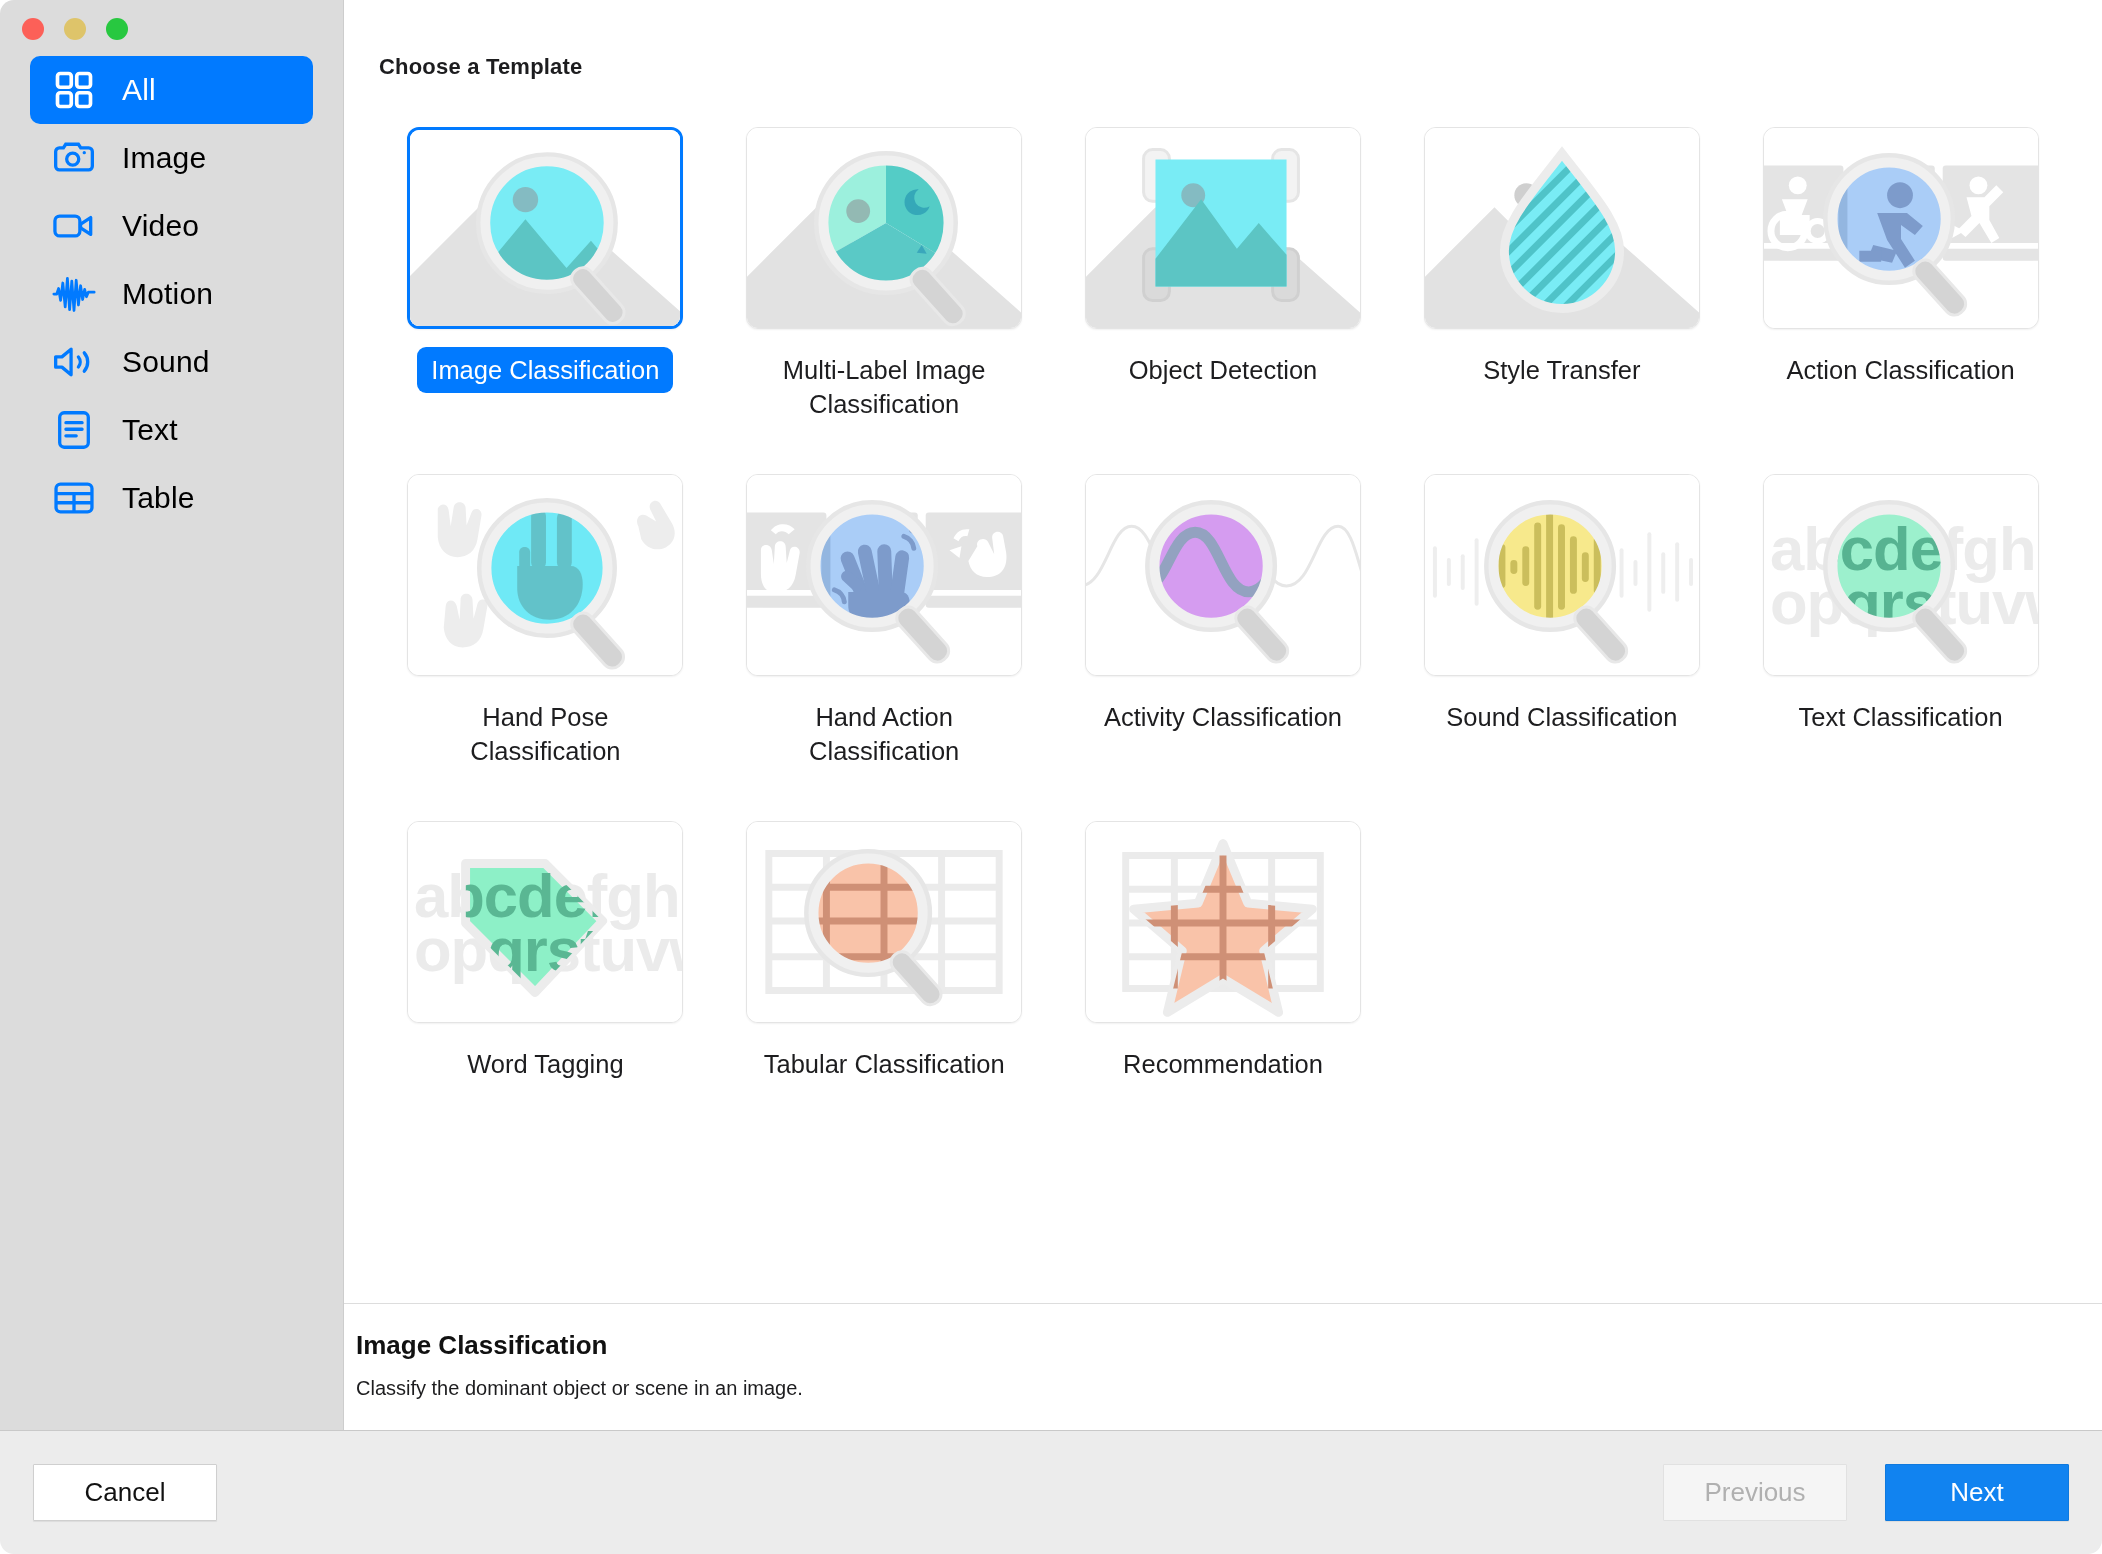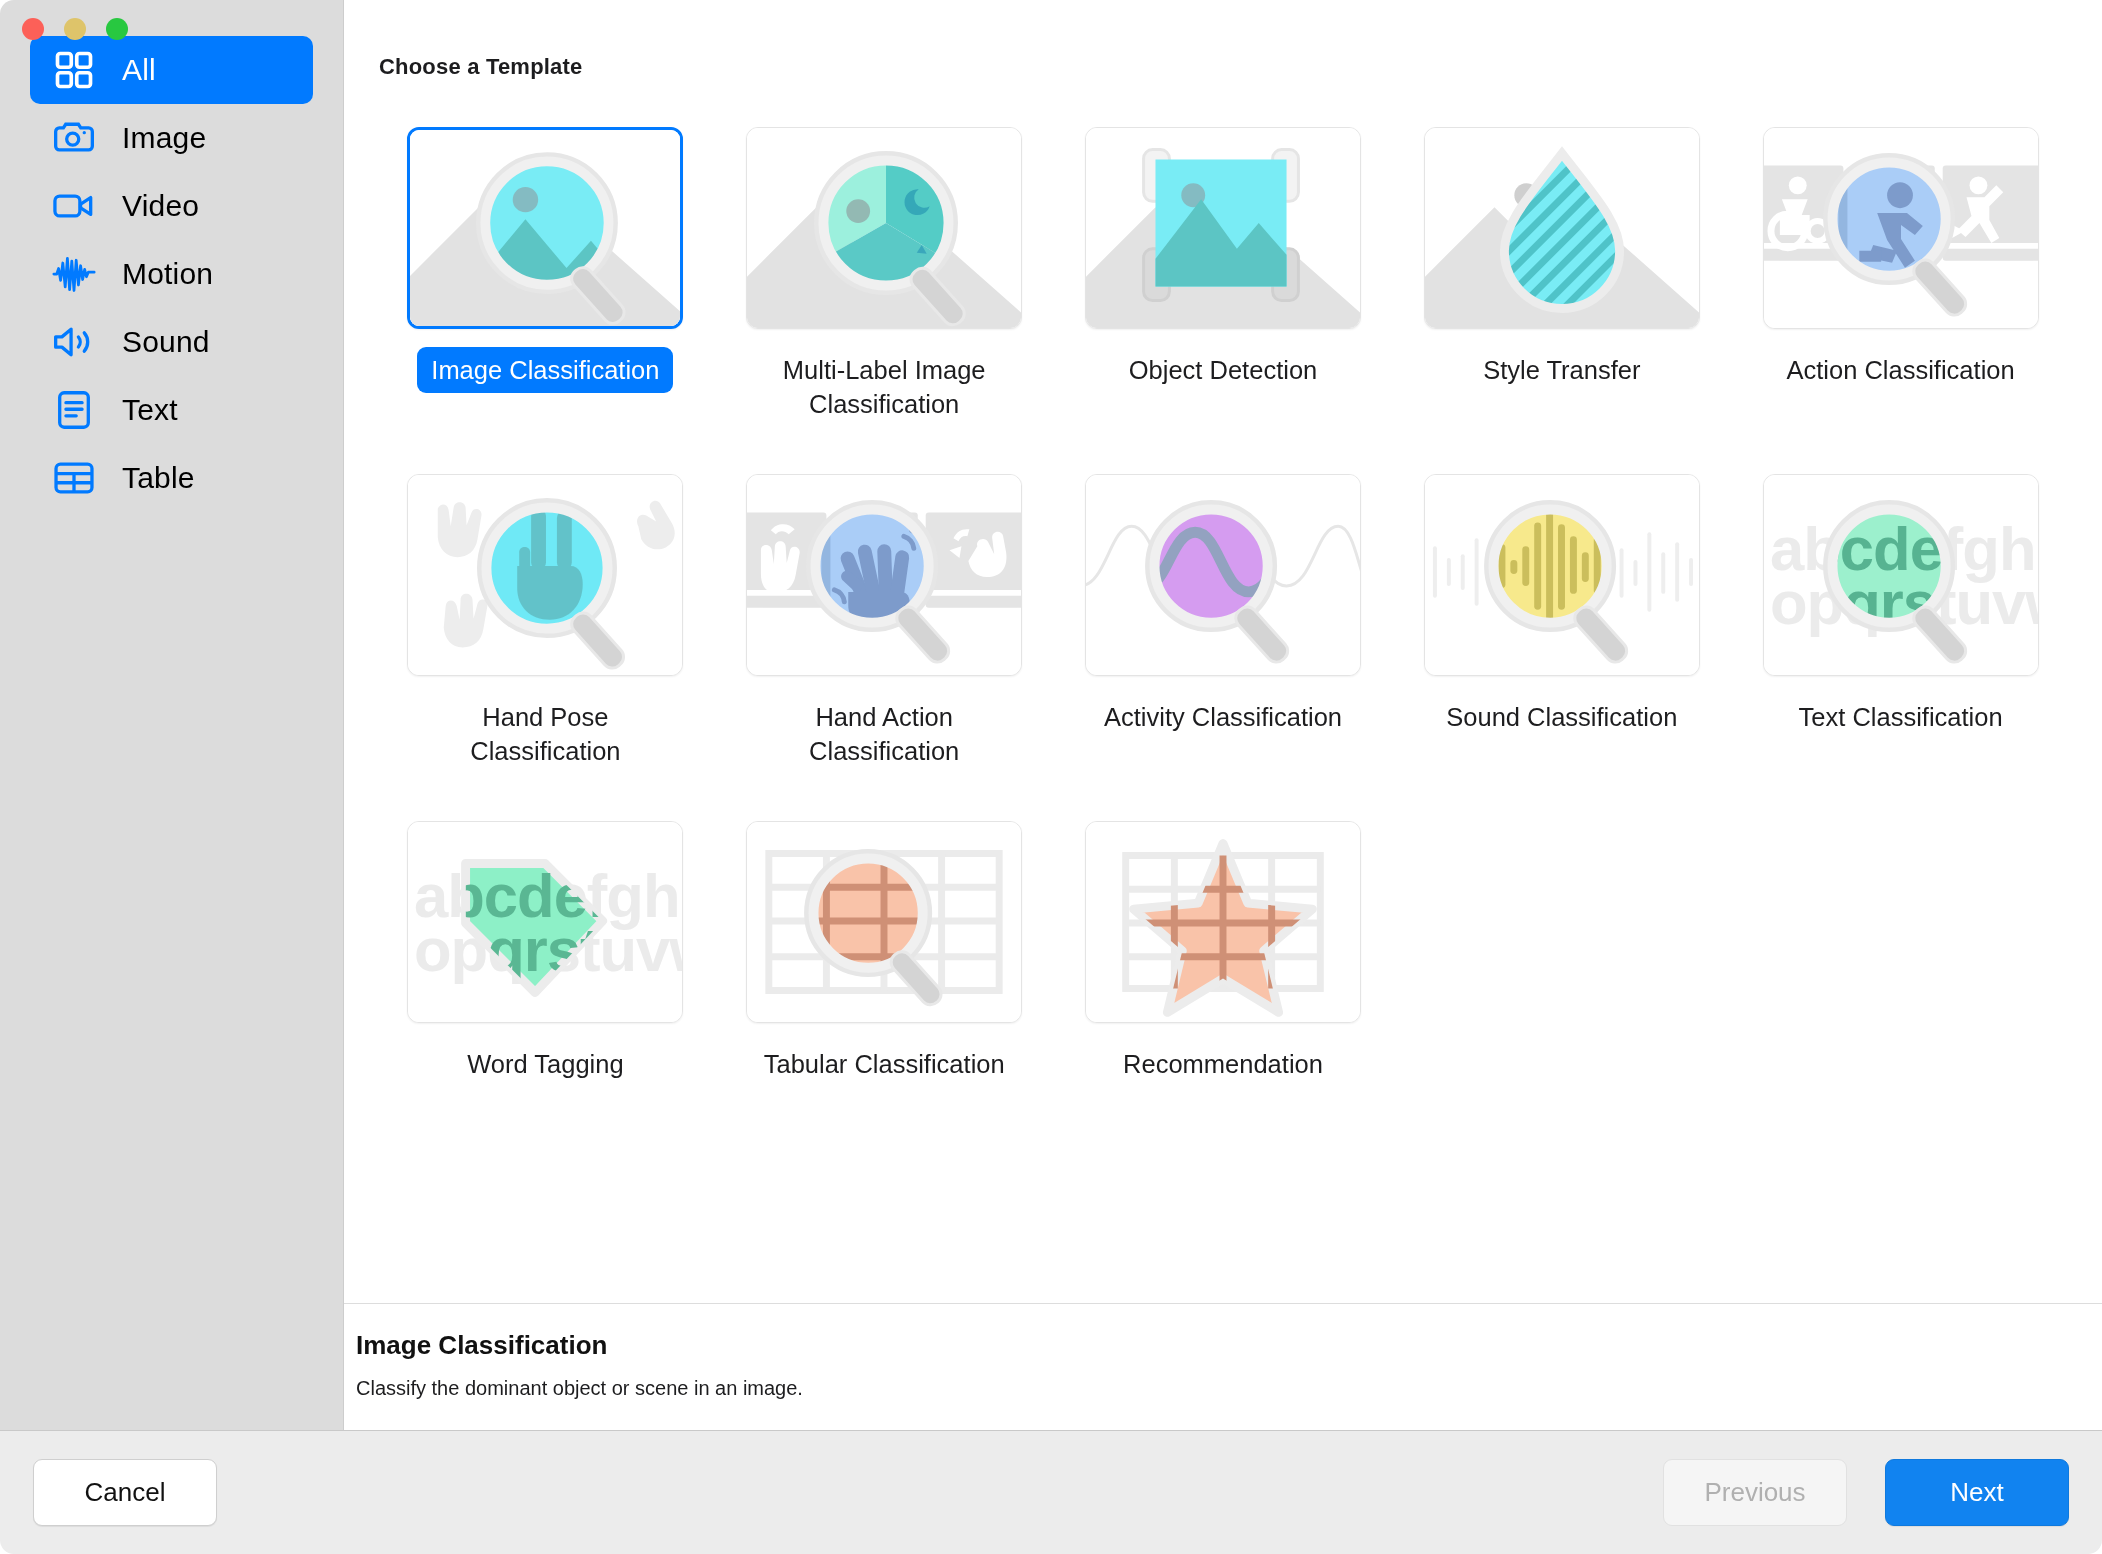--- a/index.html
+++ b/index.html
@@ -25,7 +25,7 @@
     width: 343px;
     background: #dcdcdc;
     flex: 0 0 343px;
-    padding-top: 36px;
+    padding-top: 56px;
     position: relative;
   }
   .traffic {

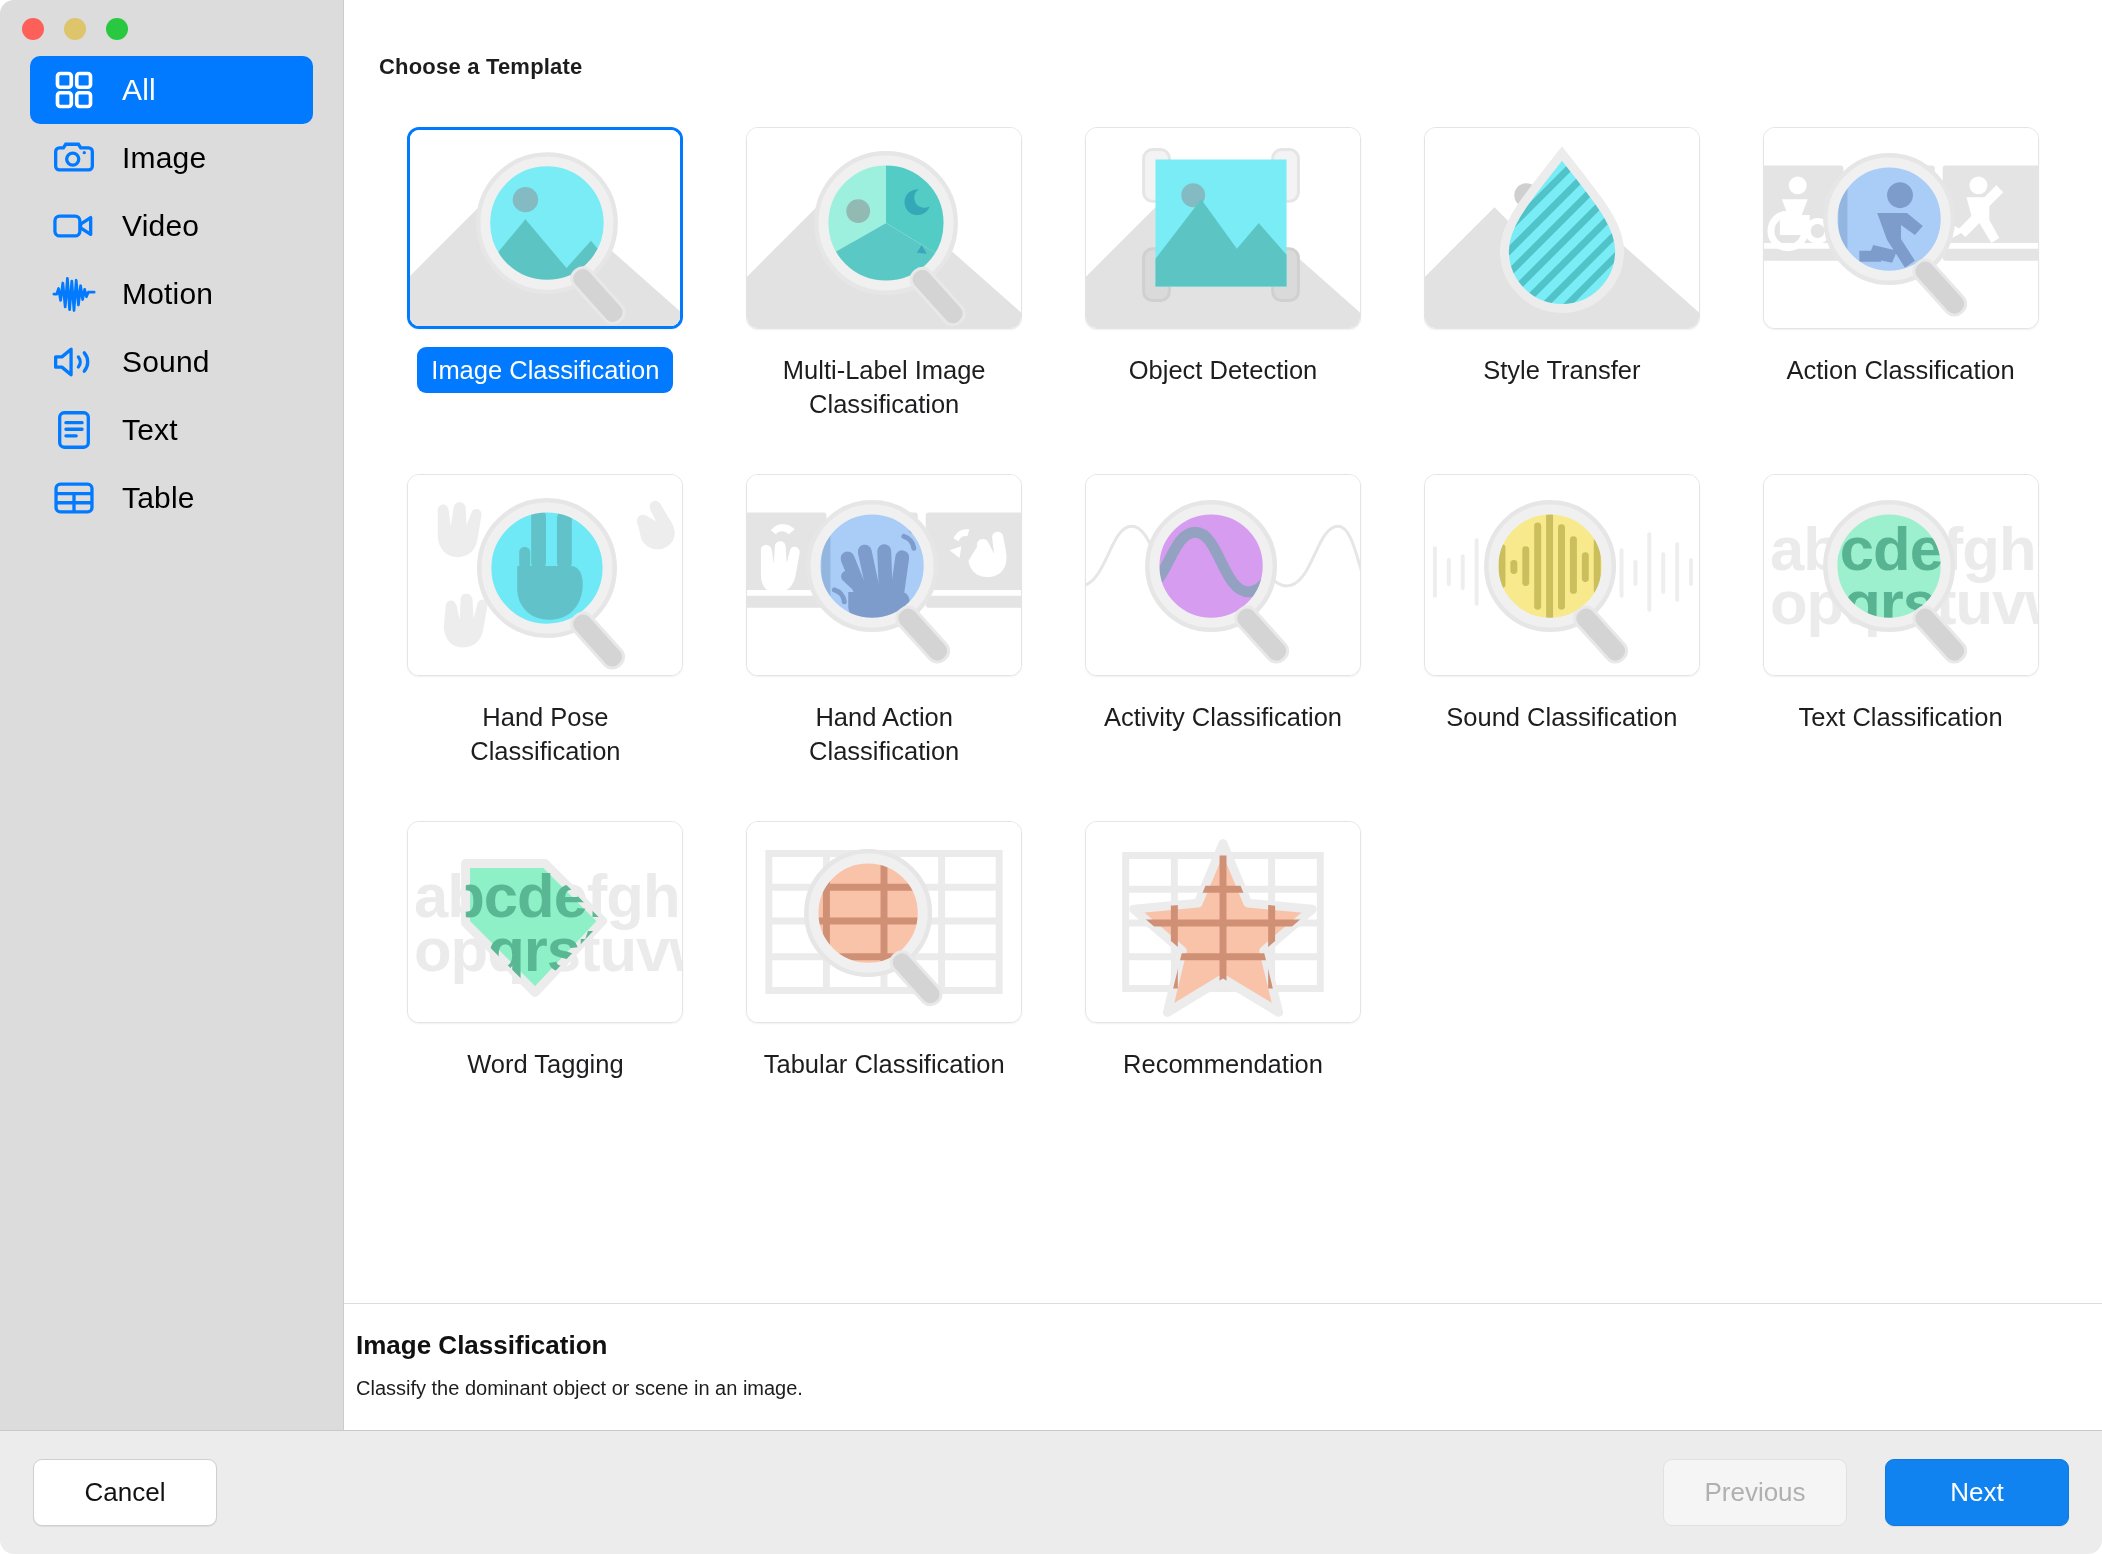--- a/index.html
+++ b/index.html
@@ -125,8 +125,8 @@
   }
   .btn {
     font-size: 26px;
-    border-radius: 9px;
-    height: 67px;
+    border-radius: 1px;
+    height: 57px;
     min-width: 184px;
     display: flex; align-items: center; justify-content: center;
     border: 1px solid #cfcfcf;

